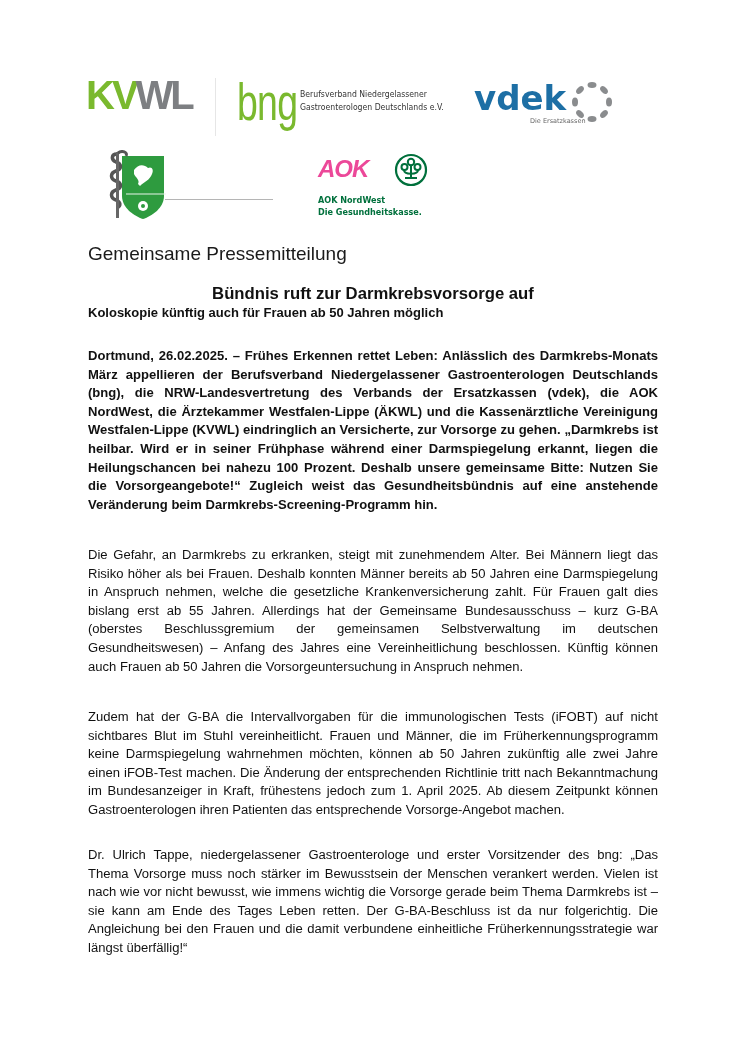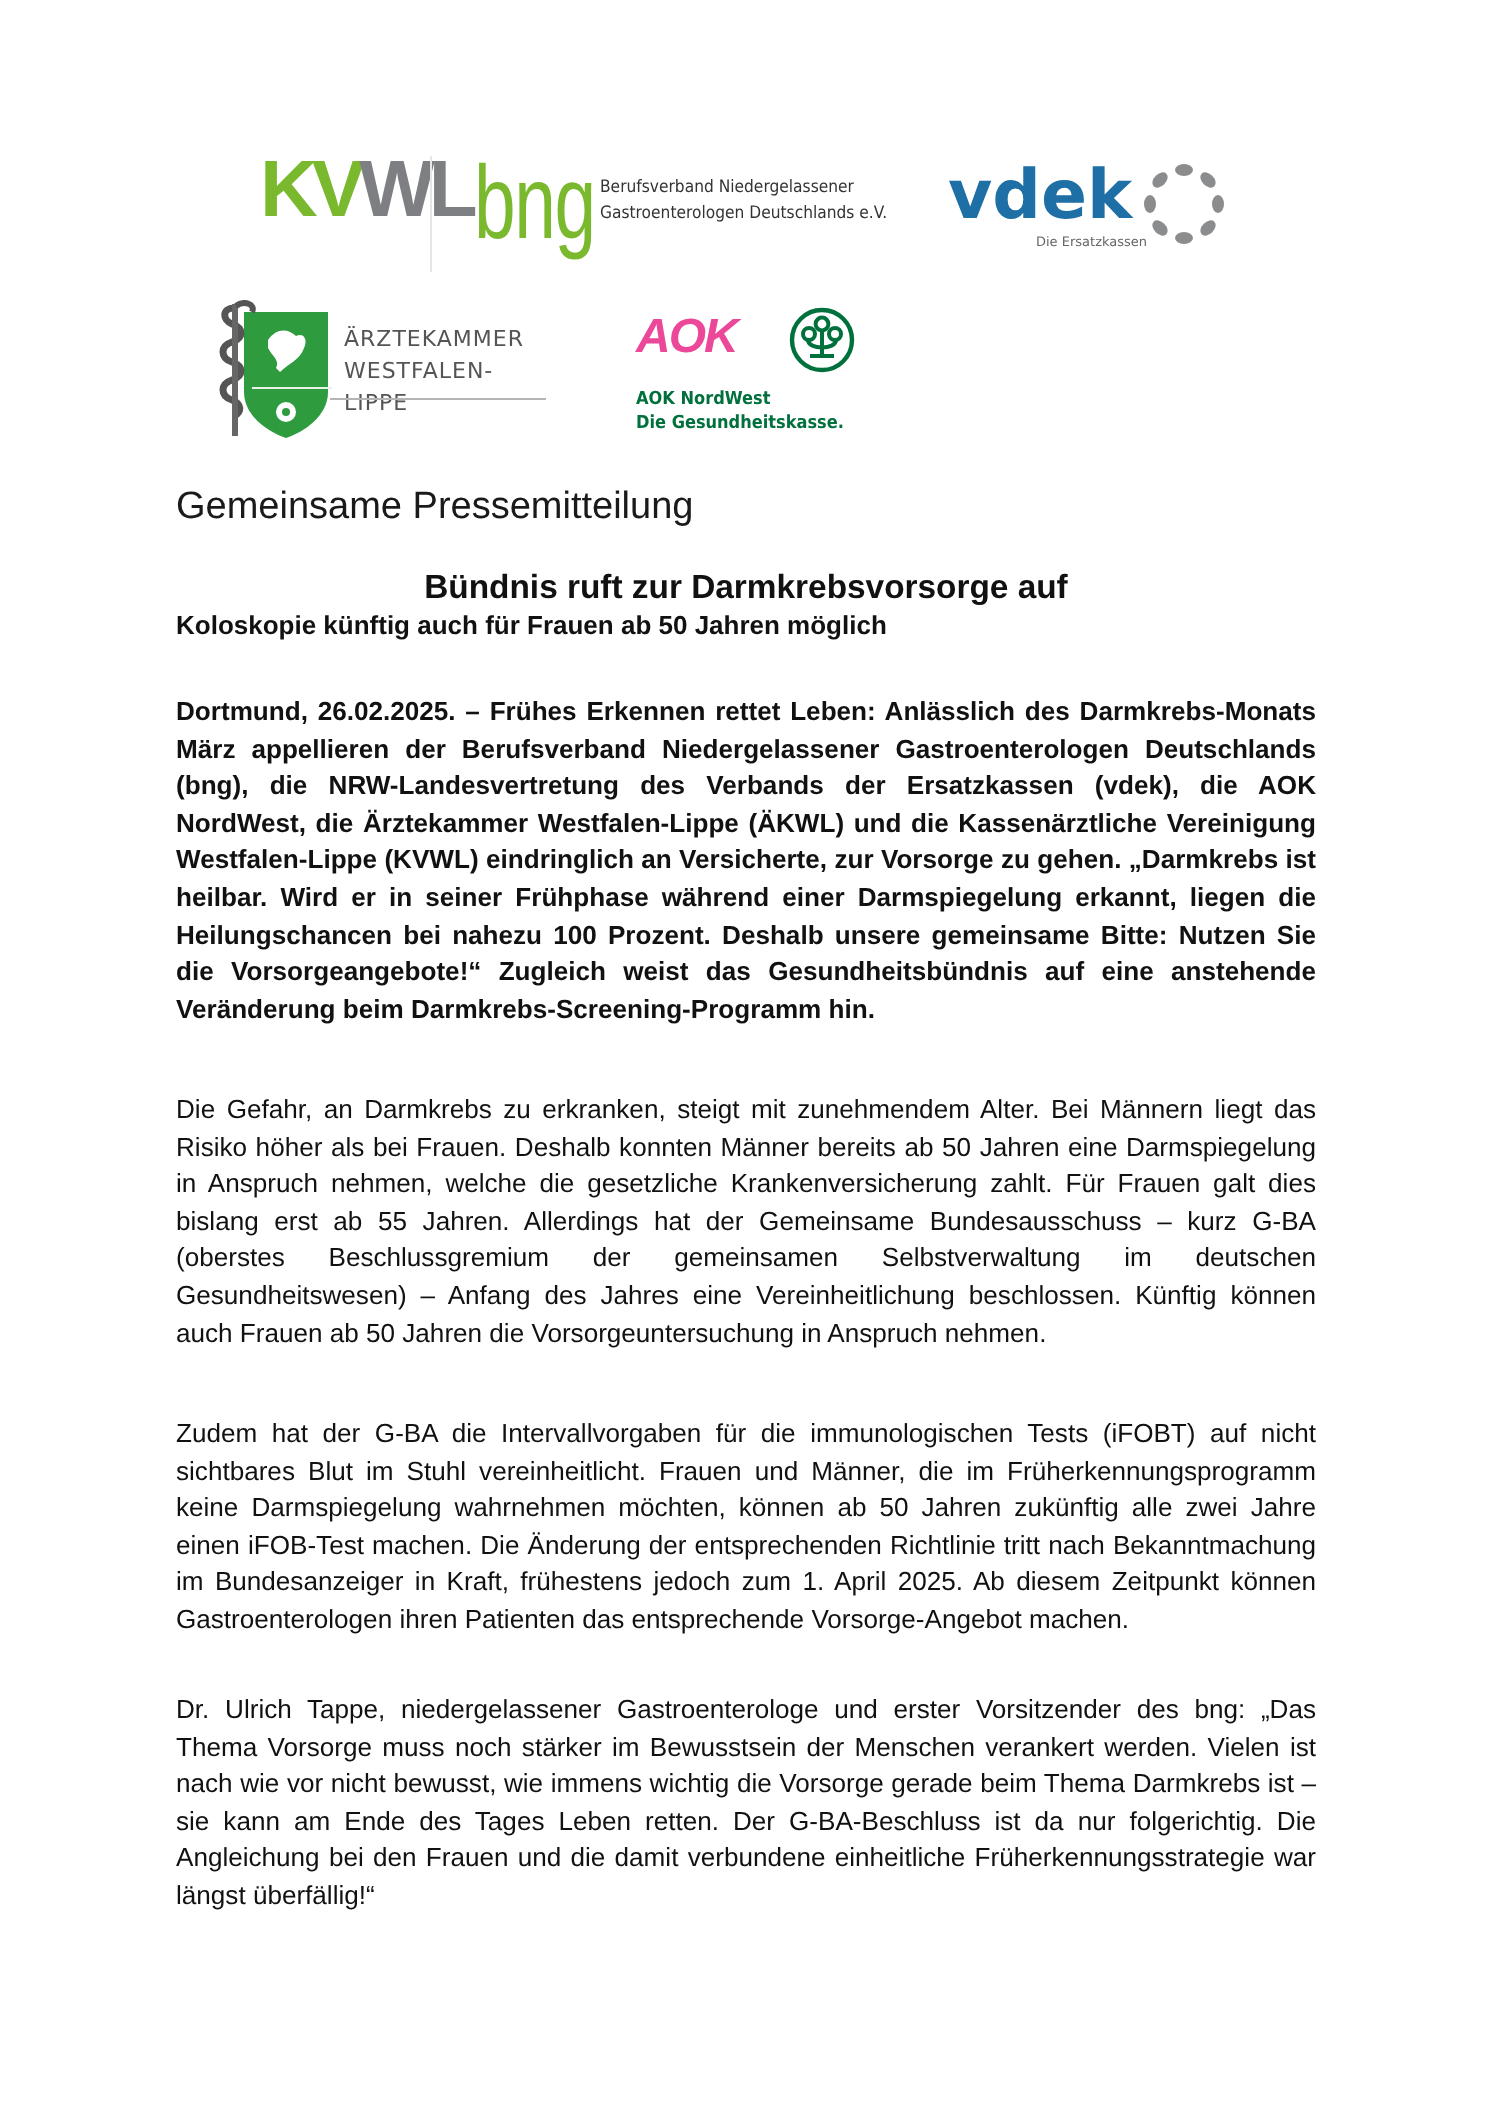--- a/index.html
+++ b/index.html
@@ -11,7 +11,7 @@
   
   #kvwl { left: 86px; top: 78px; width: 130px; height: 58px; }
   #kvwl .mark { position: absolute; left: 0; top: 0; font-weight: bold; font-size: 40px;
-                letter-spacing: -3px; line-height: 34px; font-family: "Liberation Sans", sans-serif; margin-left: 44px; }
+                letter-spacing: -3px; line-height: 34px; font-family: "Liberation Sans", sans-serif; }
   #kvwl .kv { color: #7ab92e; }
   #kvwl .wl { color: #7d7f82; }
   #kvwl .sub { position: absolute; left: 1px; top: 35px; font-size: 10px; color: #7d7f82;

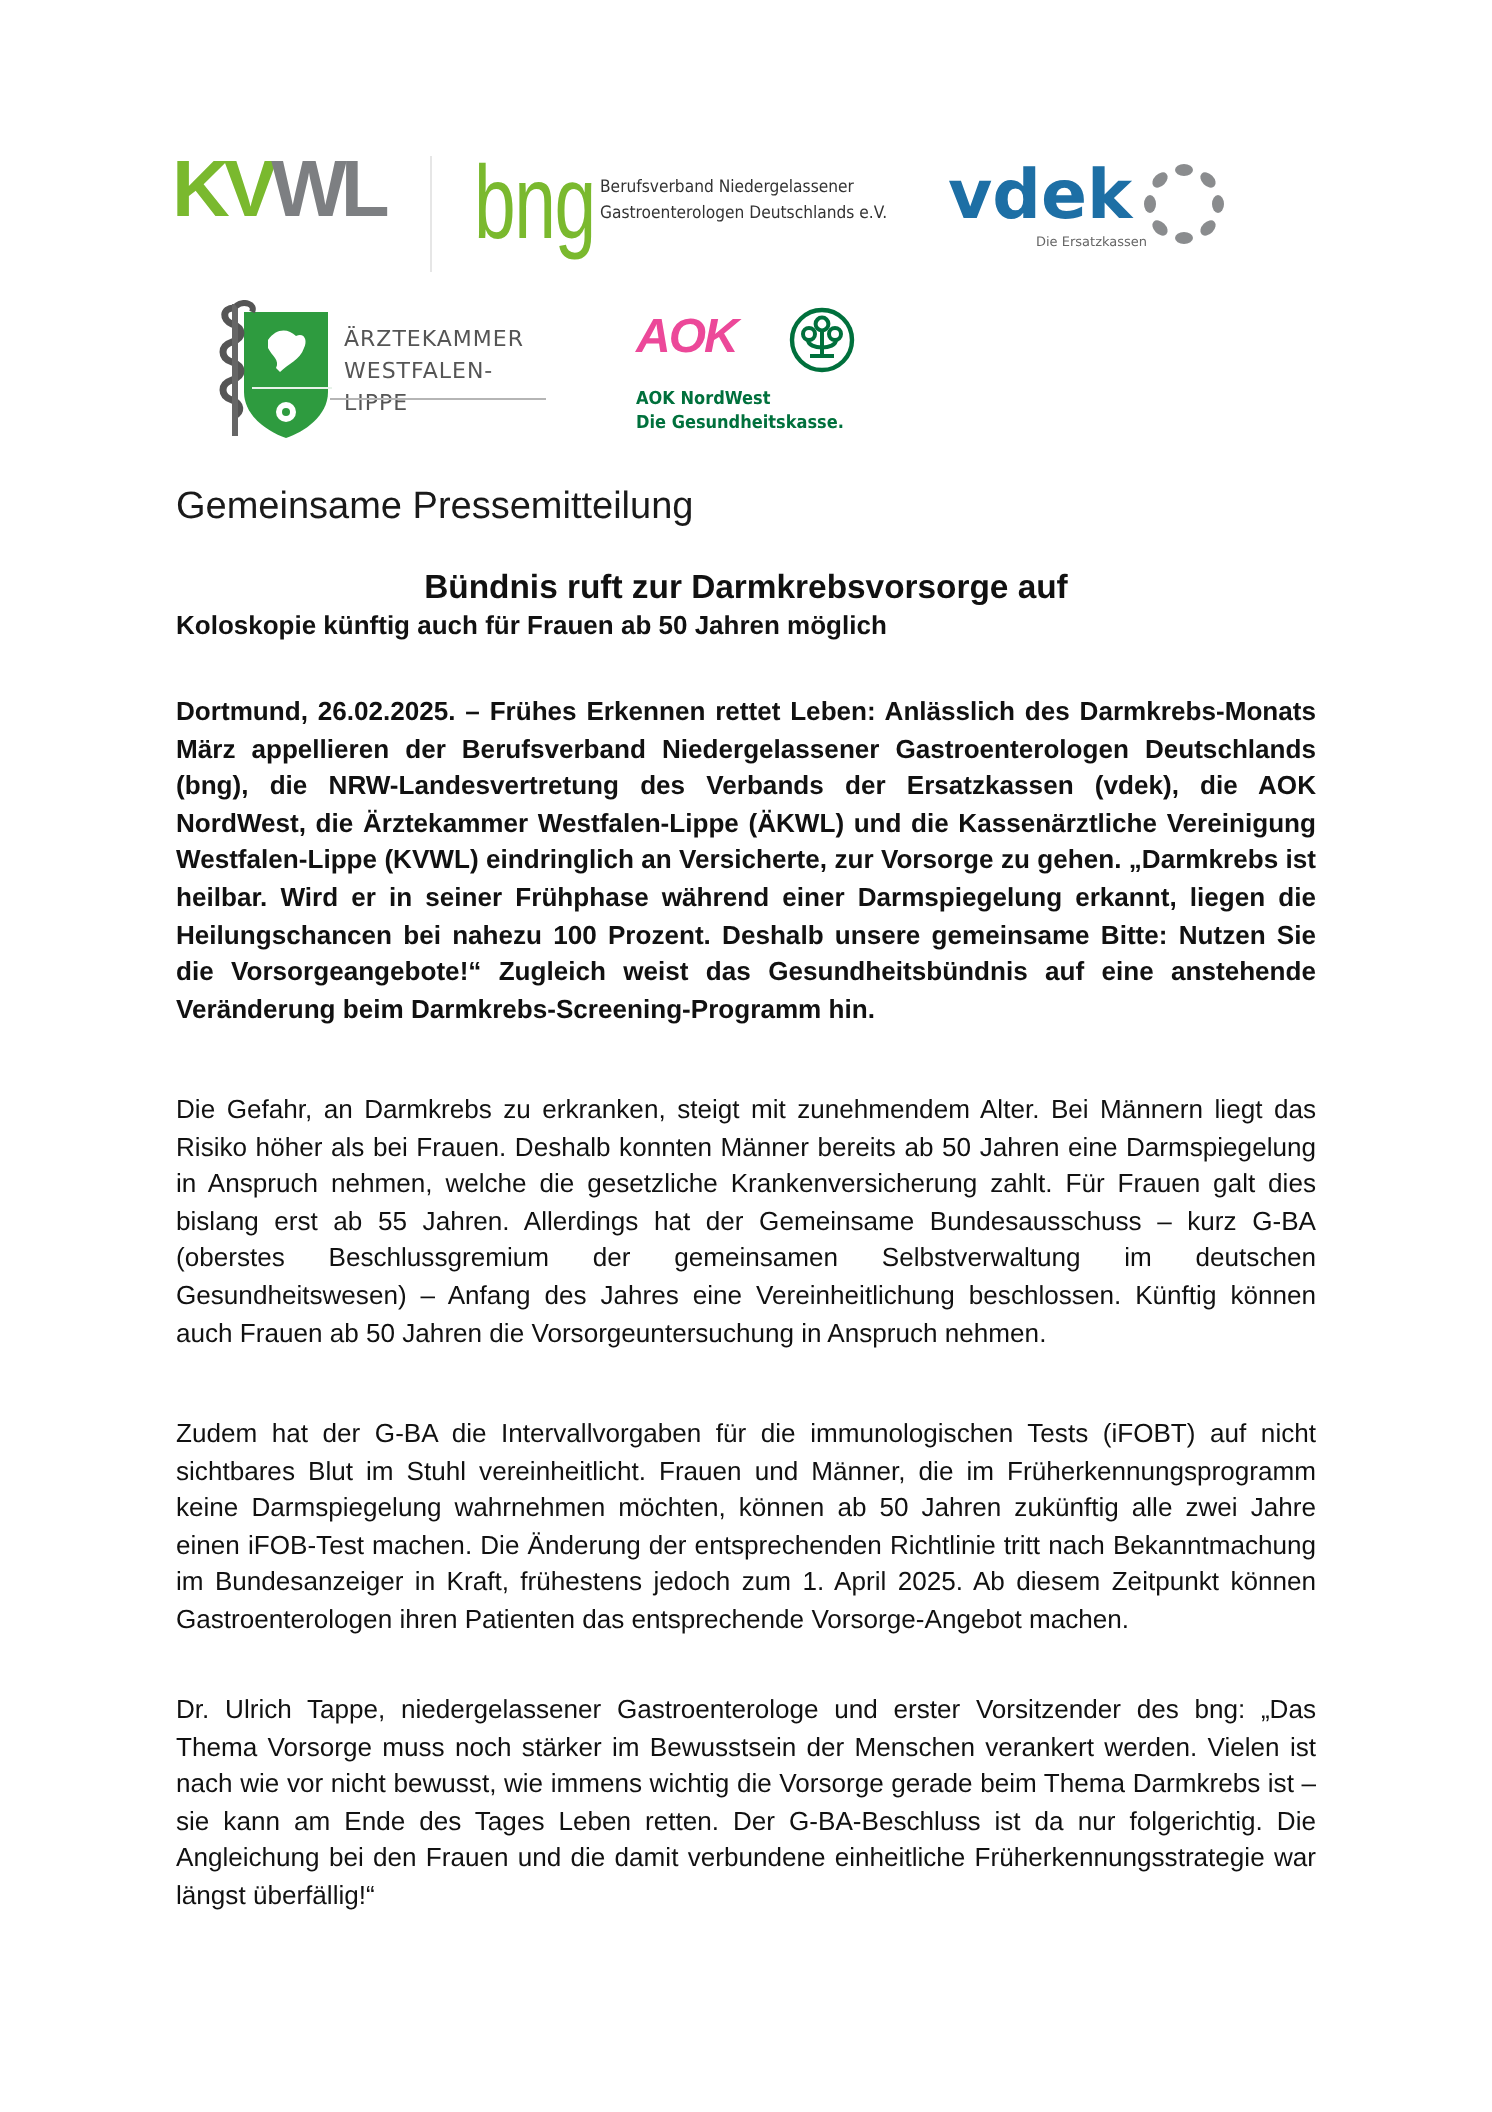--- a/index.html
+++ b/index.html
@@ -31,7 +31,7 @@
   #vdek { left: 474px; top: 80px; width: 142px; height: 50px; }
   #vdek .mark { position: absolute; left: 0; top: -2px; font-weight: bold; font-size: 34px;
                 color: #1d6fa5; letter-spacing: 0px; font-family: "DejaVu Sans", sans-serif; }
-  #vdek .sub { position: absolute; left: 44px; top: 37px; font-size: 6.5px; color: #666;
+  #vdek .sub { position: absolute; left: 56px; top: 37px; font-size: 6.5px; color: #666;
                font-family: "DejaVu Sans", sans-serif; text-align: right; }
   #vdek svg { position: absolute; left: 96px; top: 0px; }
 

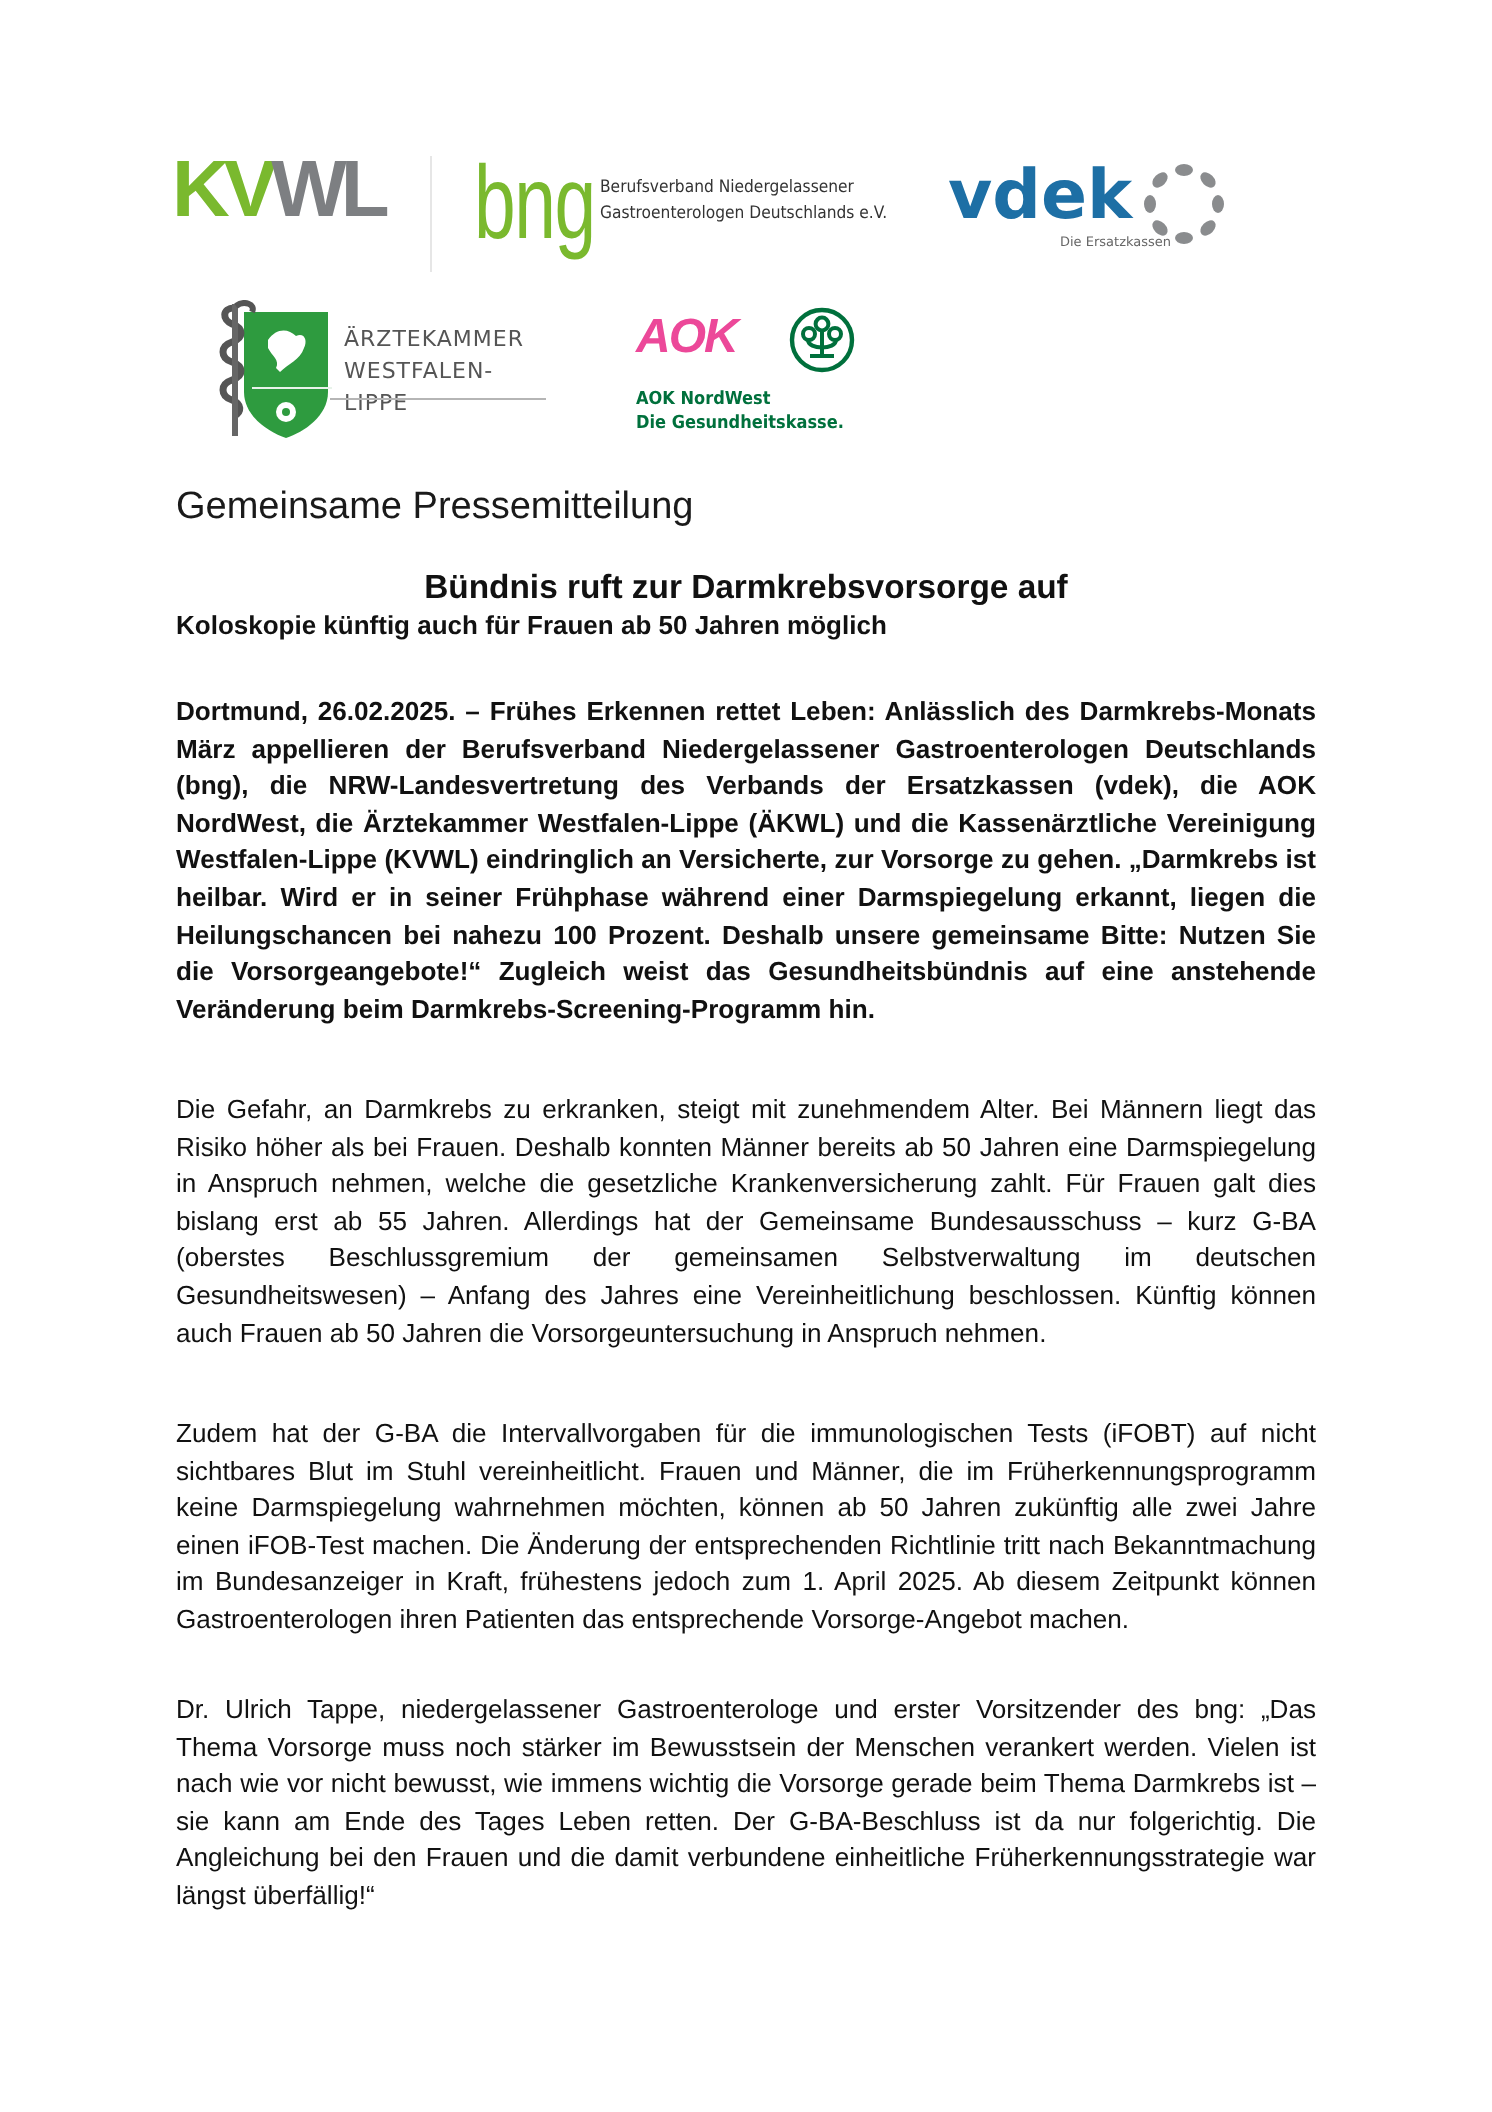--- a/index.html
+++ b/index.html
@@ -108,10 +108,6 @@
     <circle cx="35" cy="56" r="5" fill="#ffffff"></circle>
     <circle cx="35" cy="56" r="2" fill="#2e9b3f"></circle>
   </svg>
-  <div class="txt">
-    <div>ÄRZTEKAMMER</div>
-    <div>WESTFALEN-LIPPE</div>
-  </div>
   <div class="rule"></div>
 </div>
 

